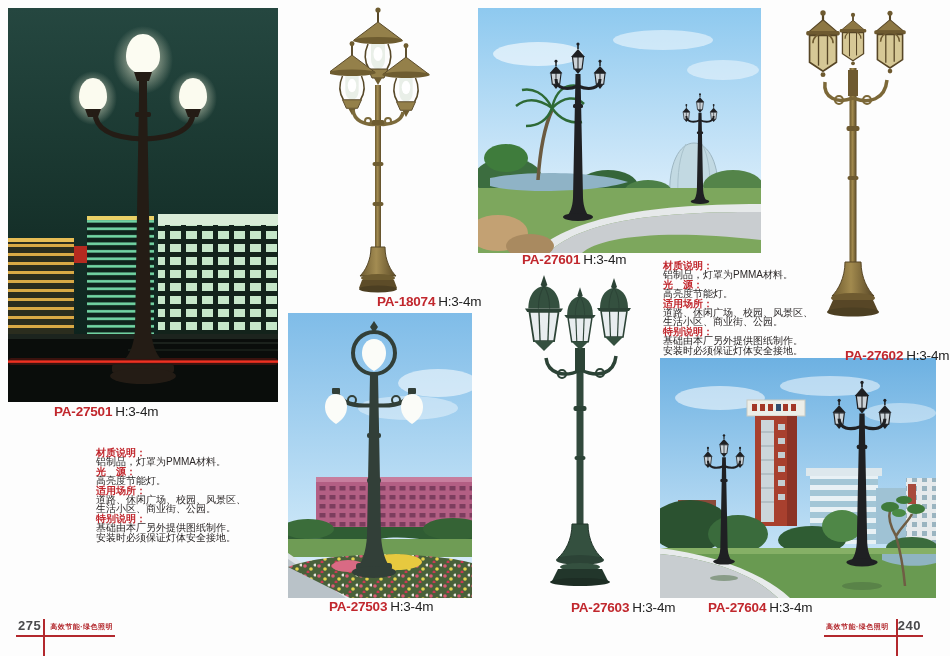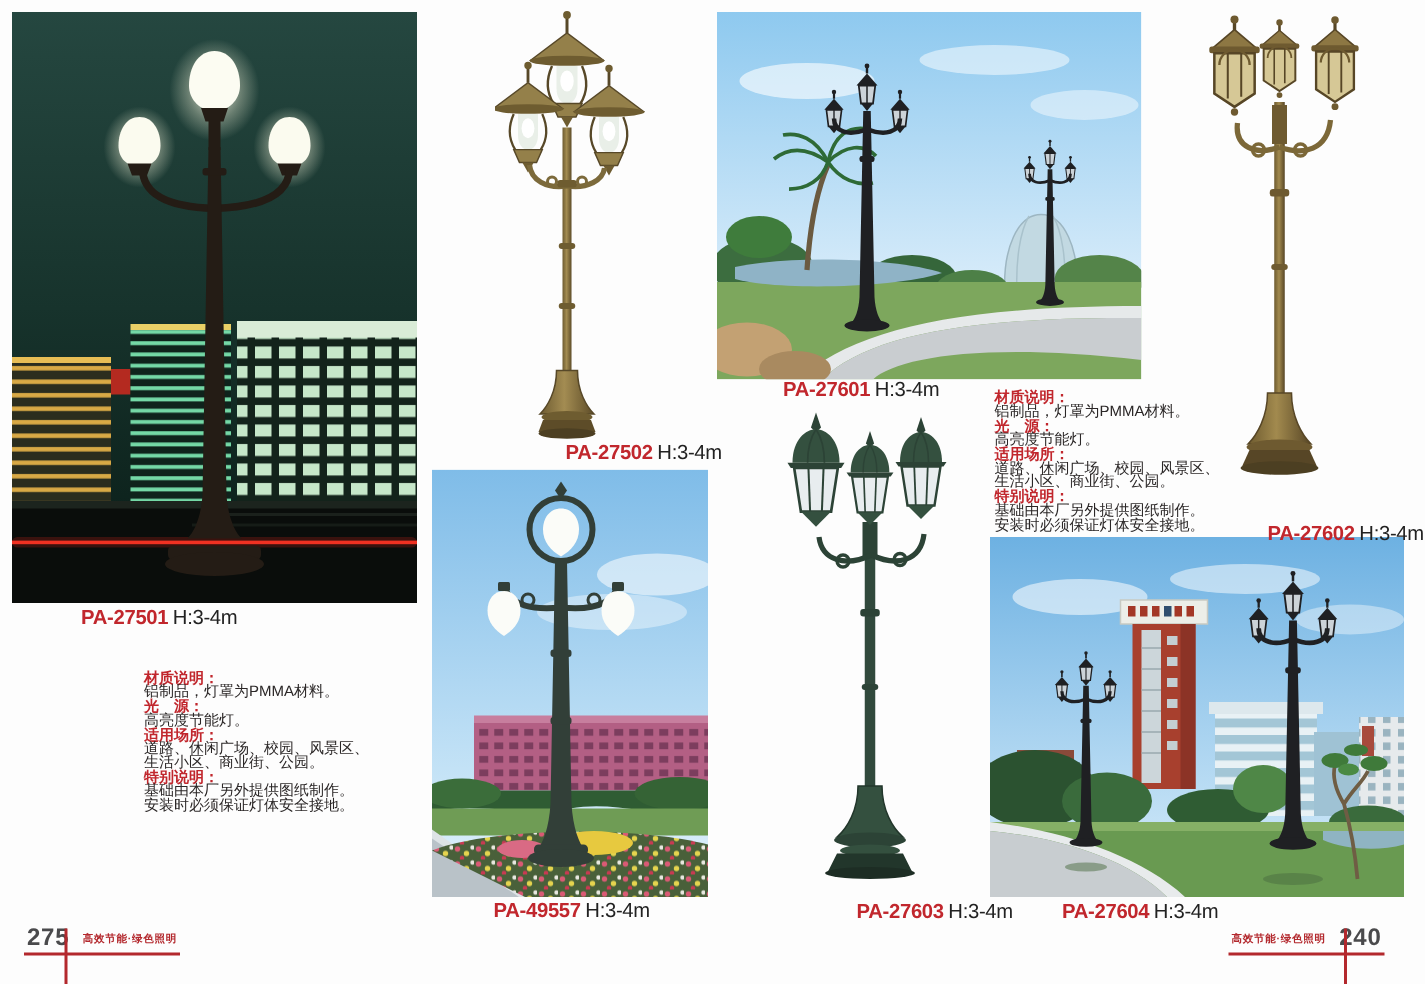--- a/index.html
+++ b/index.html
@@ -401,7 +401,7 @@
   <span class="code">PA-27501</span><span class="size">H:3-4m</span>
 </div>
 <div class="plabel" style="left:331px;top:294px">
-  <span class="code">PA-27502</span><span class="size">H:3-4m</span>
+  <span class="code">PA-18074</span><span class="size">H:3-4m</span>
 </div>
 <div class="plabel" style="left:283px;top:599px">
   <span class="code">PA-49557</span><span class="size">H:3-4m</span>

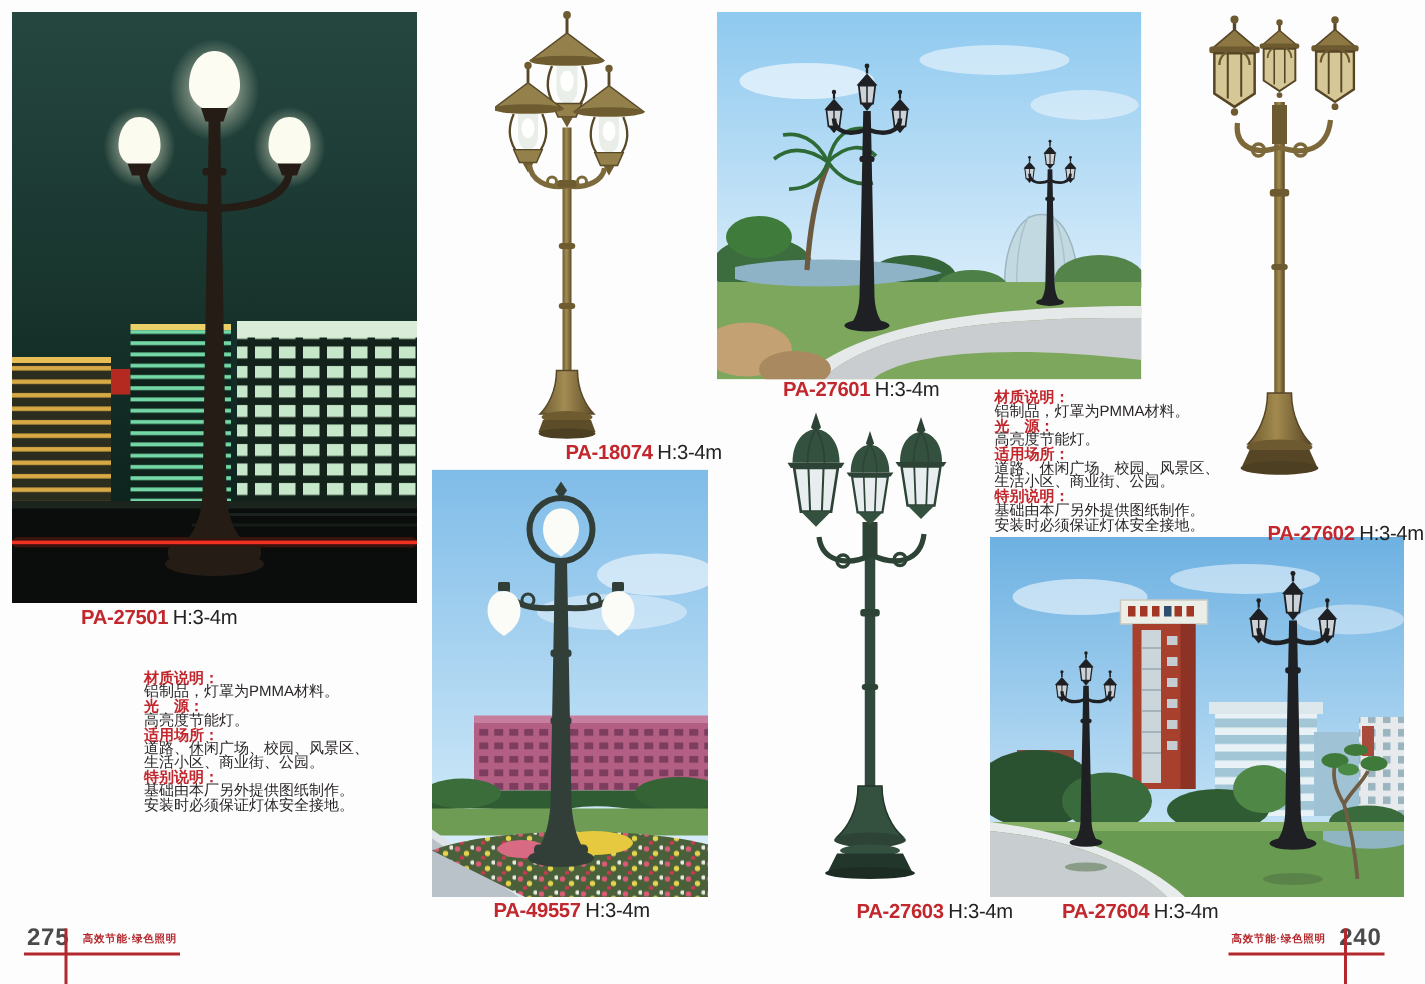--- a/index.html
+++ b/index.html
@@ -404,7 +404,7 @@
   <span class="code">PA-18074</span><span class="size">H:3-4m</span>
 </div>
 <div class="plabel" style="left:283px;top:599px">
-  <span class="code">PA-49557</span><span class="size">H:3-4m</span>
+  <span class="code">PA-27503</span><span class="size">H:3-4m</span>
 </div>
 <div class="plabel" style="left:476px;top:252px">
   <span class="code">PA-27601</span><span class="size">H:3-4m</span>

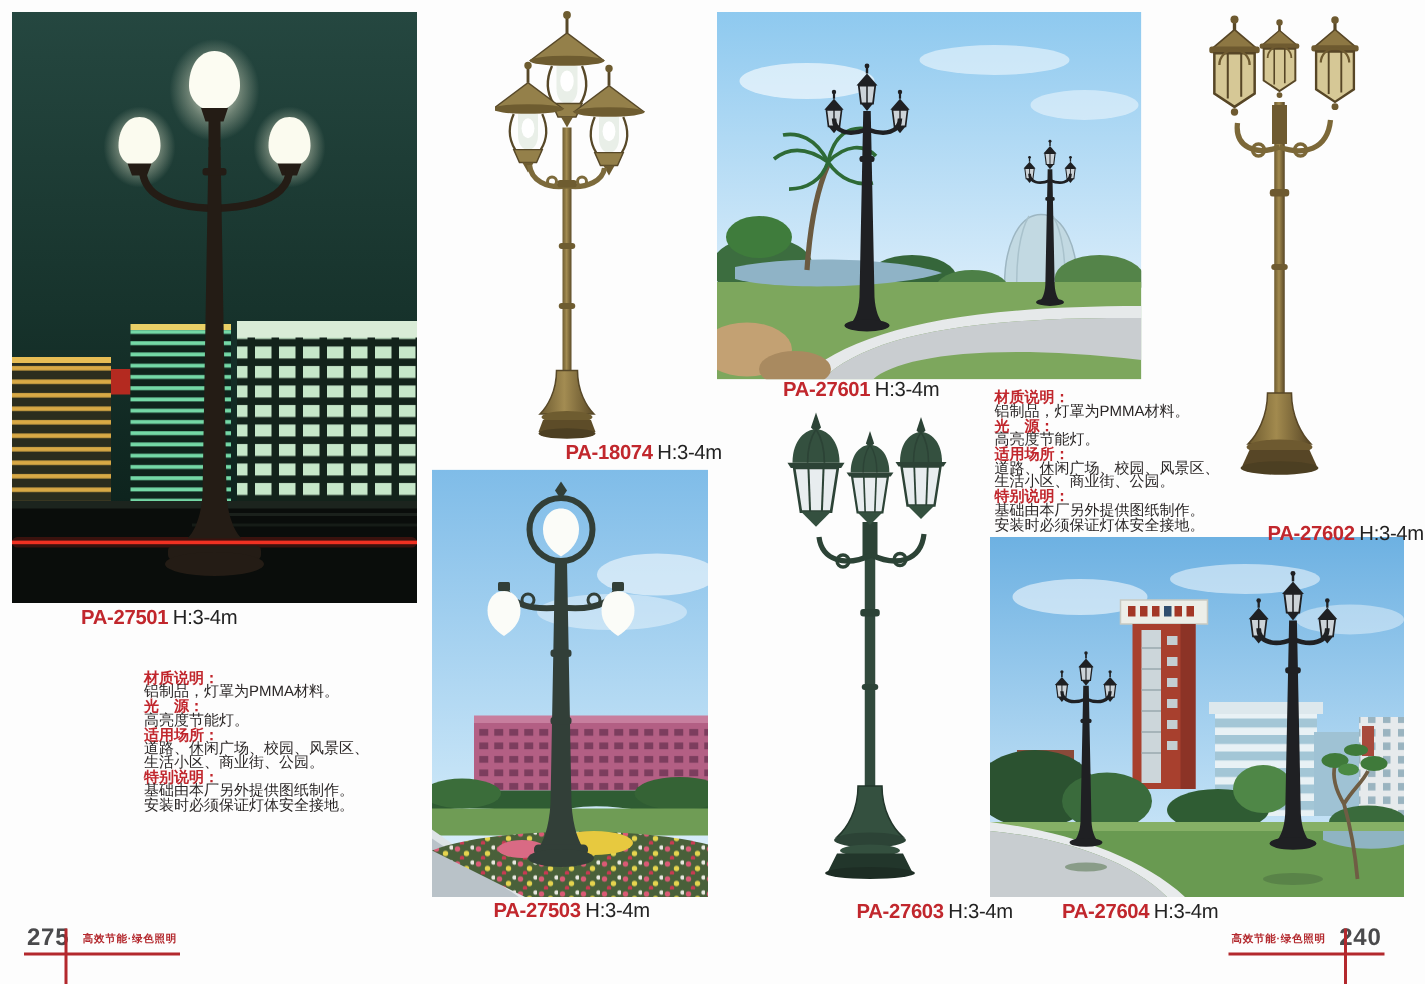--- a/index.html
+++ b/index.html
@@ -24,7 +24,7 @@
           border-bottom:2px solid var(--footer-red);padding:0 2px 3px 2px;}
   .fl{left:16px;}
   .fr{right:27px;}
-  .pgnum{font-size:16px;font-weight:bold;color:#4a4a4c;line-height:12px;letter-spacing:.5px;}
+  .pgnum{font-size:13px;font-weight:bold;color:#4a4a4c;line-height:12px;letter-spacing:.5px;}
   .slogan{font-size:7px;font-weight:bold;color:var(--footer-red);line-height:8px;margin-top:3px;letter-spacing:.5px;}
   .vrule{position:absolute;top:-1px;width:2px;height:38px;background:var(--footer-red);}
   .fl .vrule{left:27px;}

